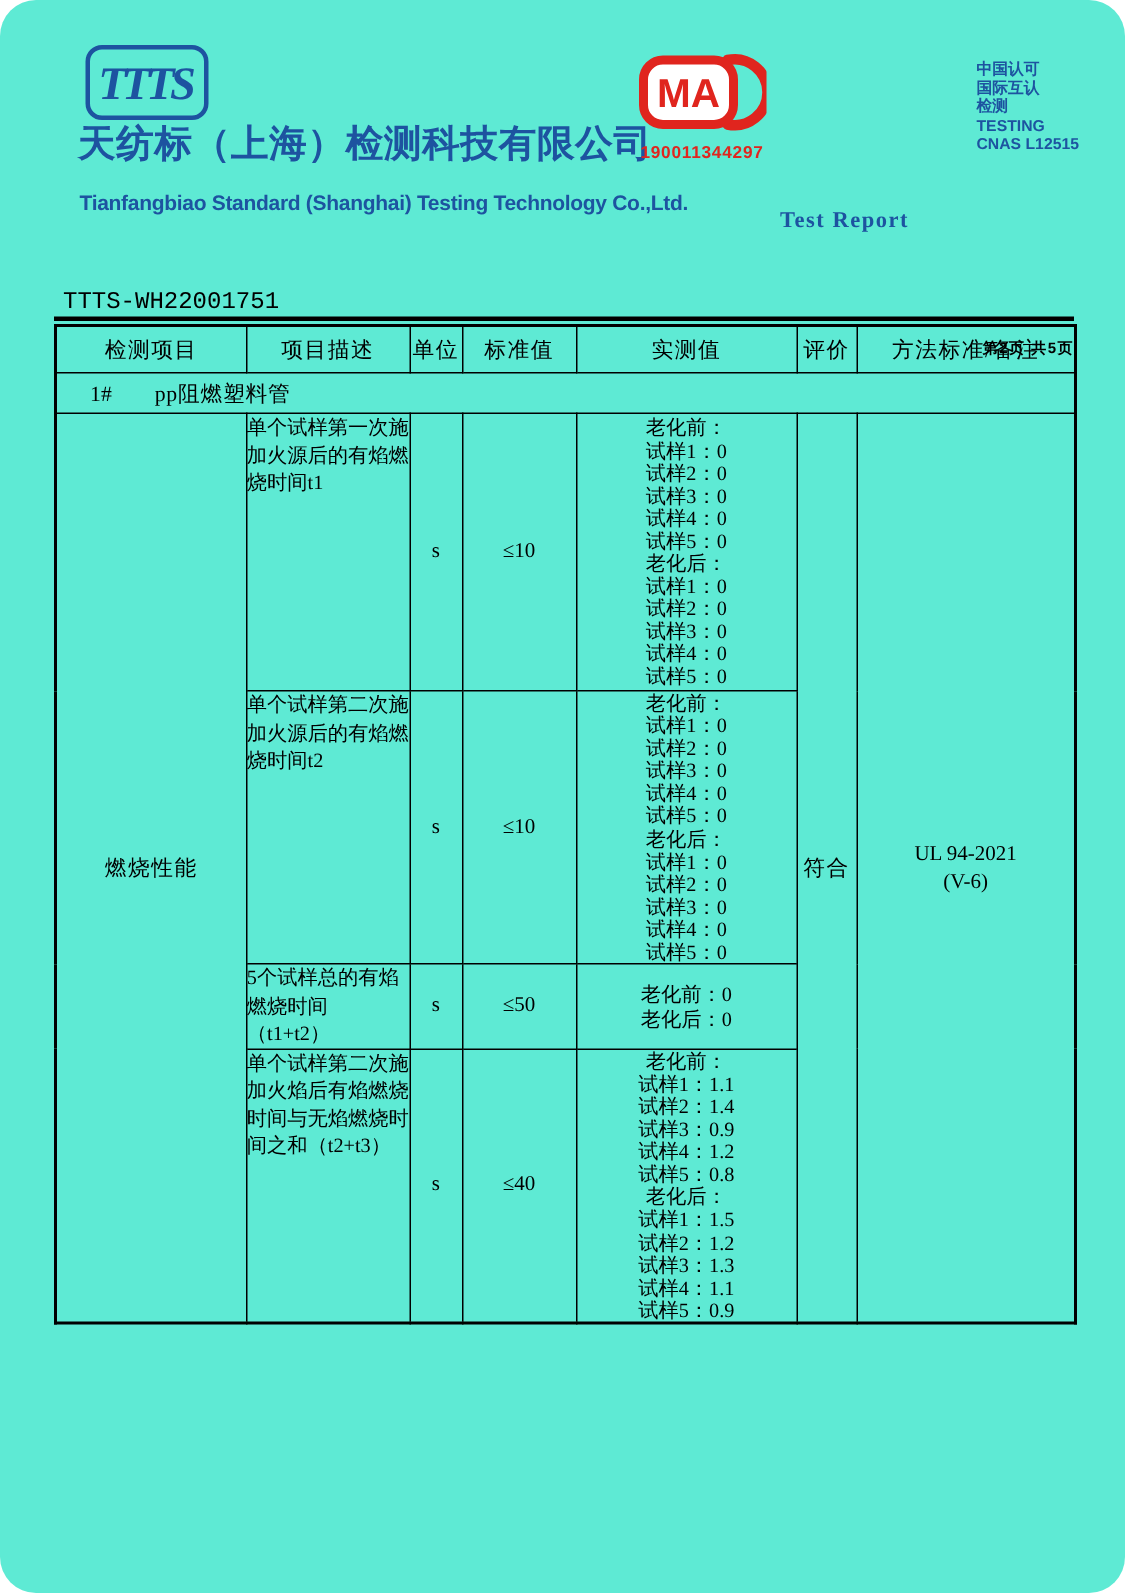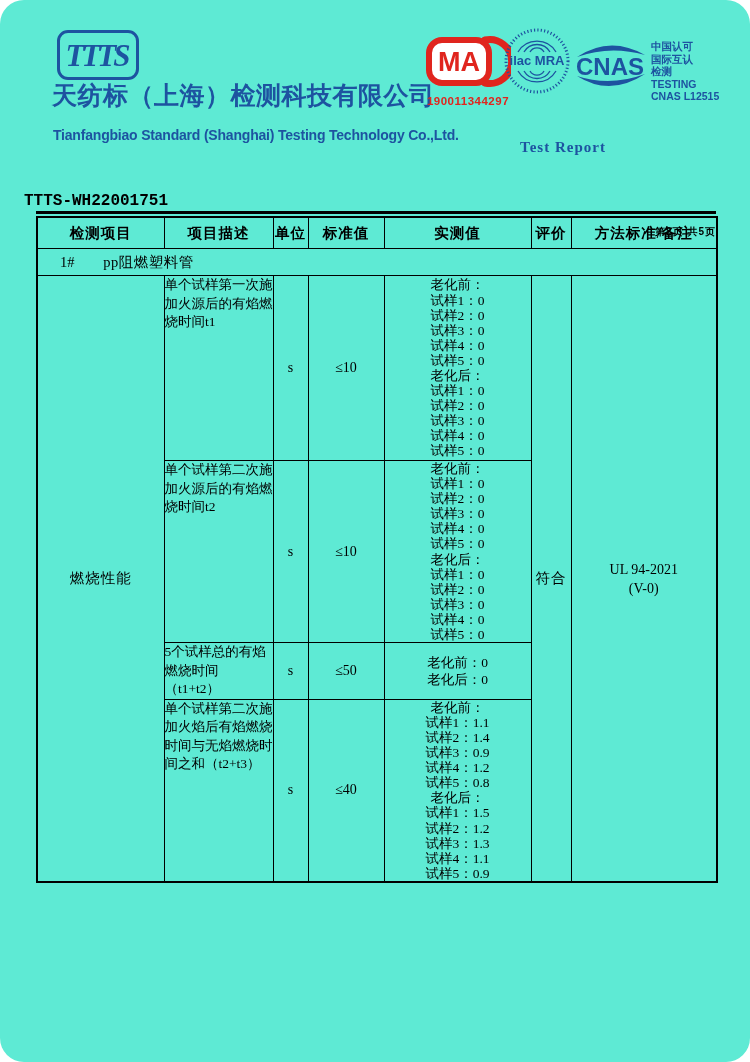--- a/index.html
+++ b/index.html
@@ -109,18 +109,6 @@
     <div class="cma-number">190011344297</div>
   </div>
 
-  <div class="ilac-wrap">
-    <svg width="66" height="70" viewBox="0 0 66 70">
-      <circle cx="33" cy="35" r="31" fill="none" stroke="#1d53a0" stroke-width="3" stroke-dasharray="1.2 2.2"></circle>
-      <path d="M14 26 a 22 22 0 0 1 38 0" fill="none" stroke="#1d53a0" stroke-width="1.3"></path>
-      <path d="M20 26 a 15 15 0 0 1 26 0" fill="none" stroke="#1d53a0" stroke-width="1.3"></path>
-      <path d="M26 26 a 8 8 0 0 1 14 0" fill="none" stroke="#1d53a0" stroke-width="1.3"></path>
-      <path d="M14 45 a 22 22 0 0 0 38 0" fill="none" stroke="#1d53a0" stroke-width="1.3"></path>
-      <path d="M20 45 a 15 15 0 0 0 26 0" fill="none" stroke="#1d53a0" stroke-width="1.3"></path>
-      <path d="M26 45 a 8 8 0 0 0 14 0" fill="none" stroke="#1d53a0" stroke-width="1.3"></path>
-      <text x="33" y="39" text-anchor="middle" font-size="13" font-weight="bold" font-family="Liberation Sans, sans-serif" fill="#1d53a0">ilac MRA</text>
-    </svg>
-  </div>
 
   <div class="cnas-wrap">
     <svg width="76" height="52" viewBox="0 0 76 52">

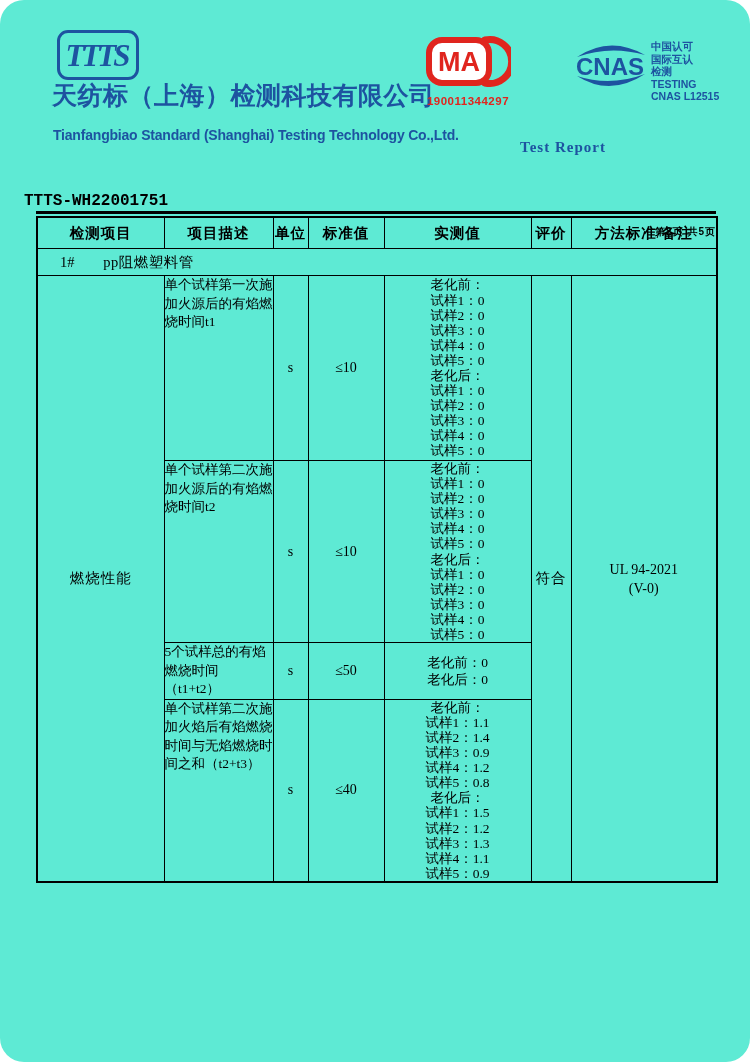--- a/index.html
+++ b/index.html
@@ -110,13 +110,6 @@
   </div>
 
 
-  <div class="cnas-wrap">
-    <svg width="76" height="52" viewBox="0 0 76 52">
-      <path d="M5 17 Q 38 -5 73 15 Q 38 5 5 17 Z" fill="#1d53a0"></path>
-      <path d="M5 36 Q 38 57 73 34 Q 38 47 5 36 Z" fill="#1d53a0"></path>
-      <text x="38" y="35" text-anchor="middle" font-size="24" font-weight="bold" font-family="Liberation Sans, sans-serif" fill="#1d53a0">CNAS</text>
-    </svg>
-  </div>
 
   <div class="cnas-lines">
     <div>中国认可</div>

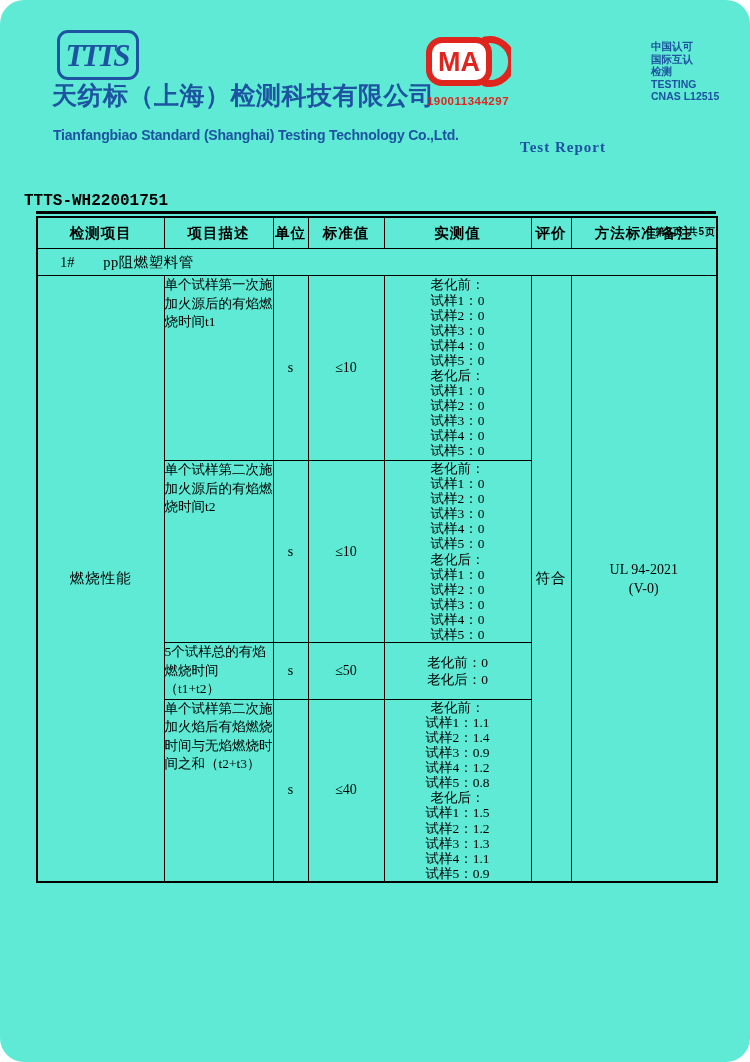--- a/index.html
+++ b/index.html
@@ -49,9 +49,9 @@
   }
   
   .report-no{
-    position:absolute;left:24px;top:192px;
+    position:absolute;left:42px;top:192px;
     font-family:"Liberation Mono","DejaVu Sans Mono",monospace;
-    font-size:16px;font-weight:bold;letter-spacing:0px;
+    font-size:16px;font-weight:normal;letter-spacing:0px;
   }
   .page-label{
     position:absolute;right:34px;top:193px;

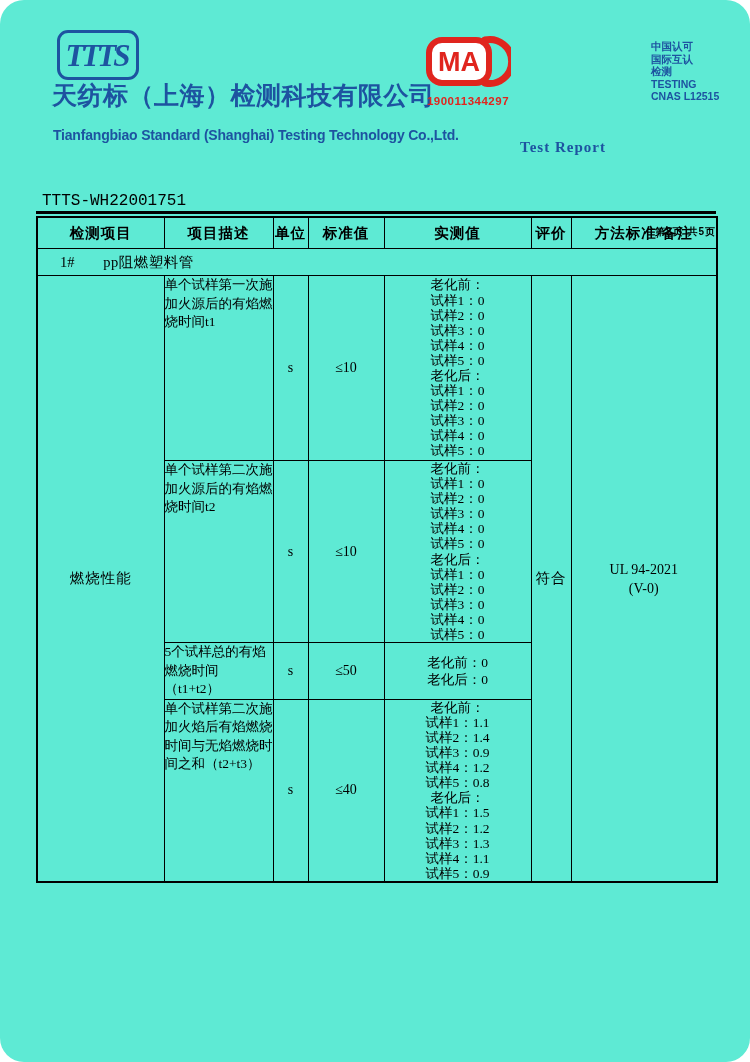--- a/index.html
+++ b/index.html
@@ -67,7 +67,7 @@
   }
   table.report th,table.report td{border:1px solid #000;padding:0;}
   table.report th{
-    height:30px;font-weight:bold;font-size:14.5px;letter-spacing:1px;
+    height:30px;font-weight:normal;font-size:14.5px;letter-spacing:1px;
     text-align:center;vertical-align:middle;
   }
   tr.sample-row td{height:26px;font-size:14.5px;vertical-align:middle;}

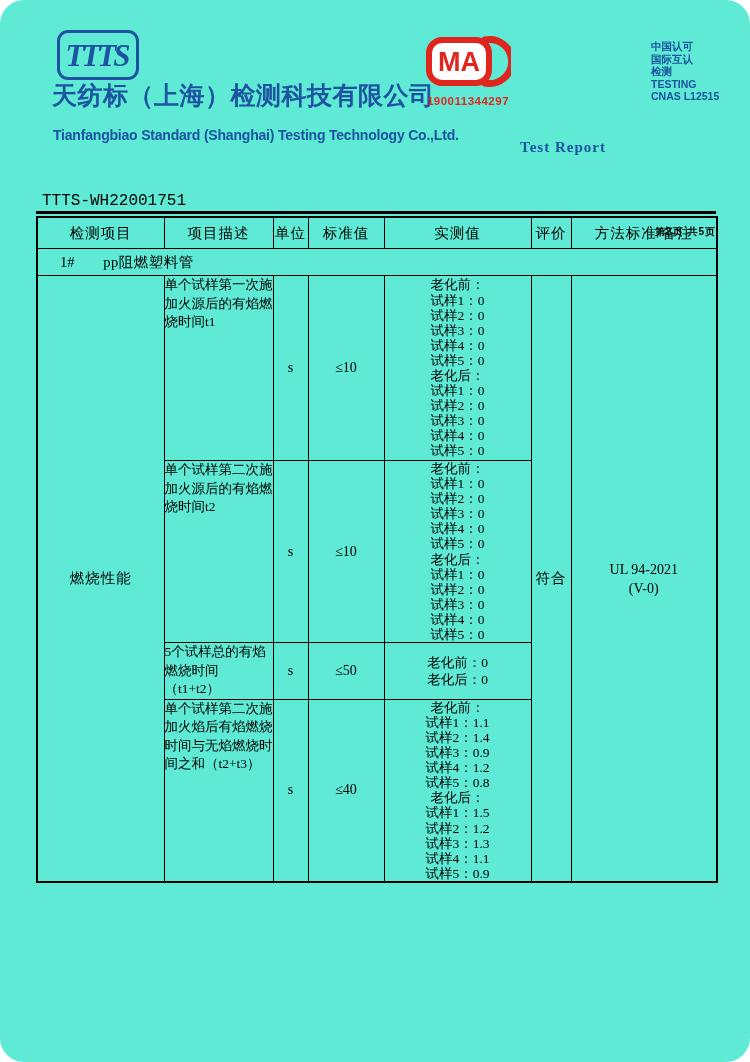--- a/index.html
+++ b/index.html
@@ -173,7 +173,7 @@
       <td class="cell-eval" rowspan="4">符合</td>
       <td class="cell-method" rowspan="4">
             <div class="m-line">UL 94-2021</div>
-            <div class="m-line">(V-0)</div>
+            <div class="m-line">(V-6)</div>
           </td>
     </tr>
     <tr class="row-t2">

